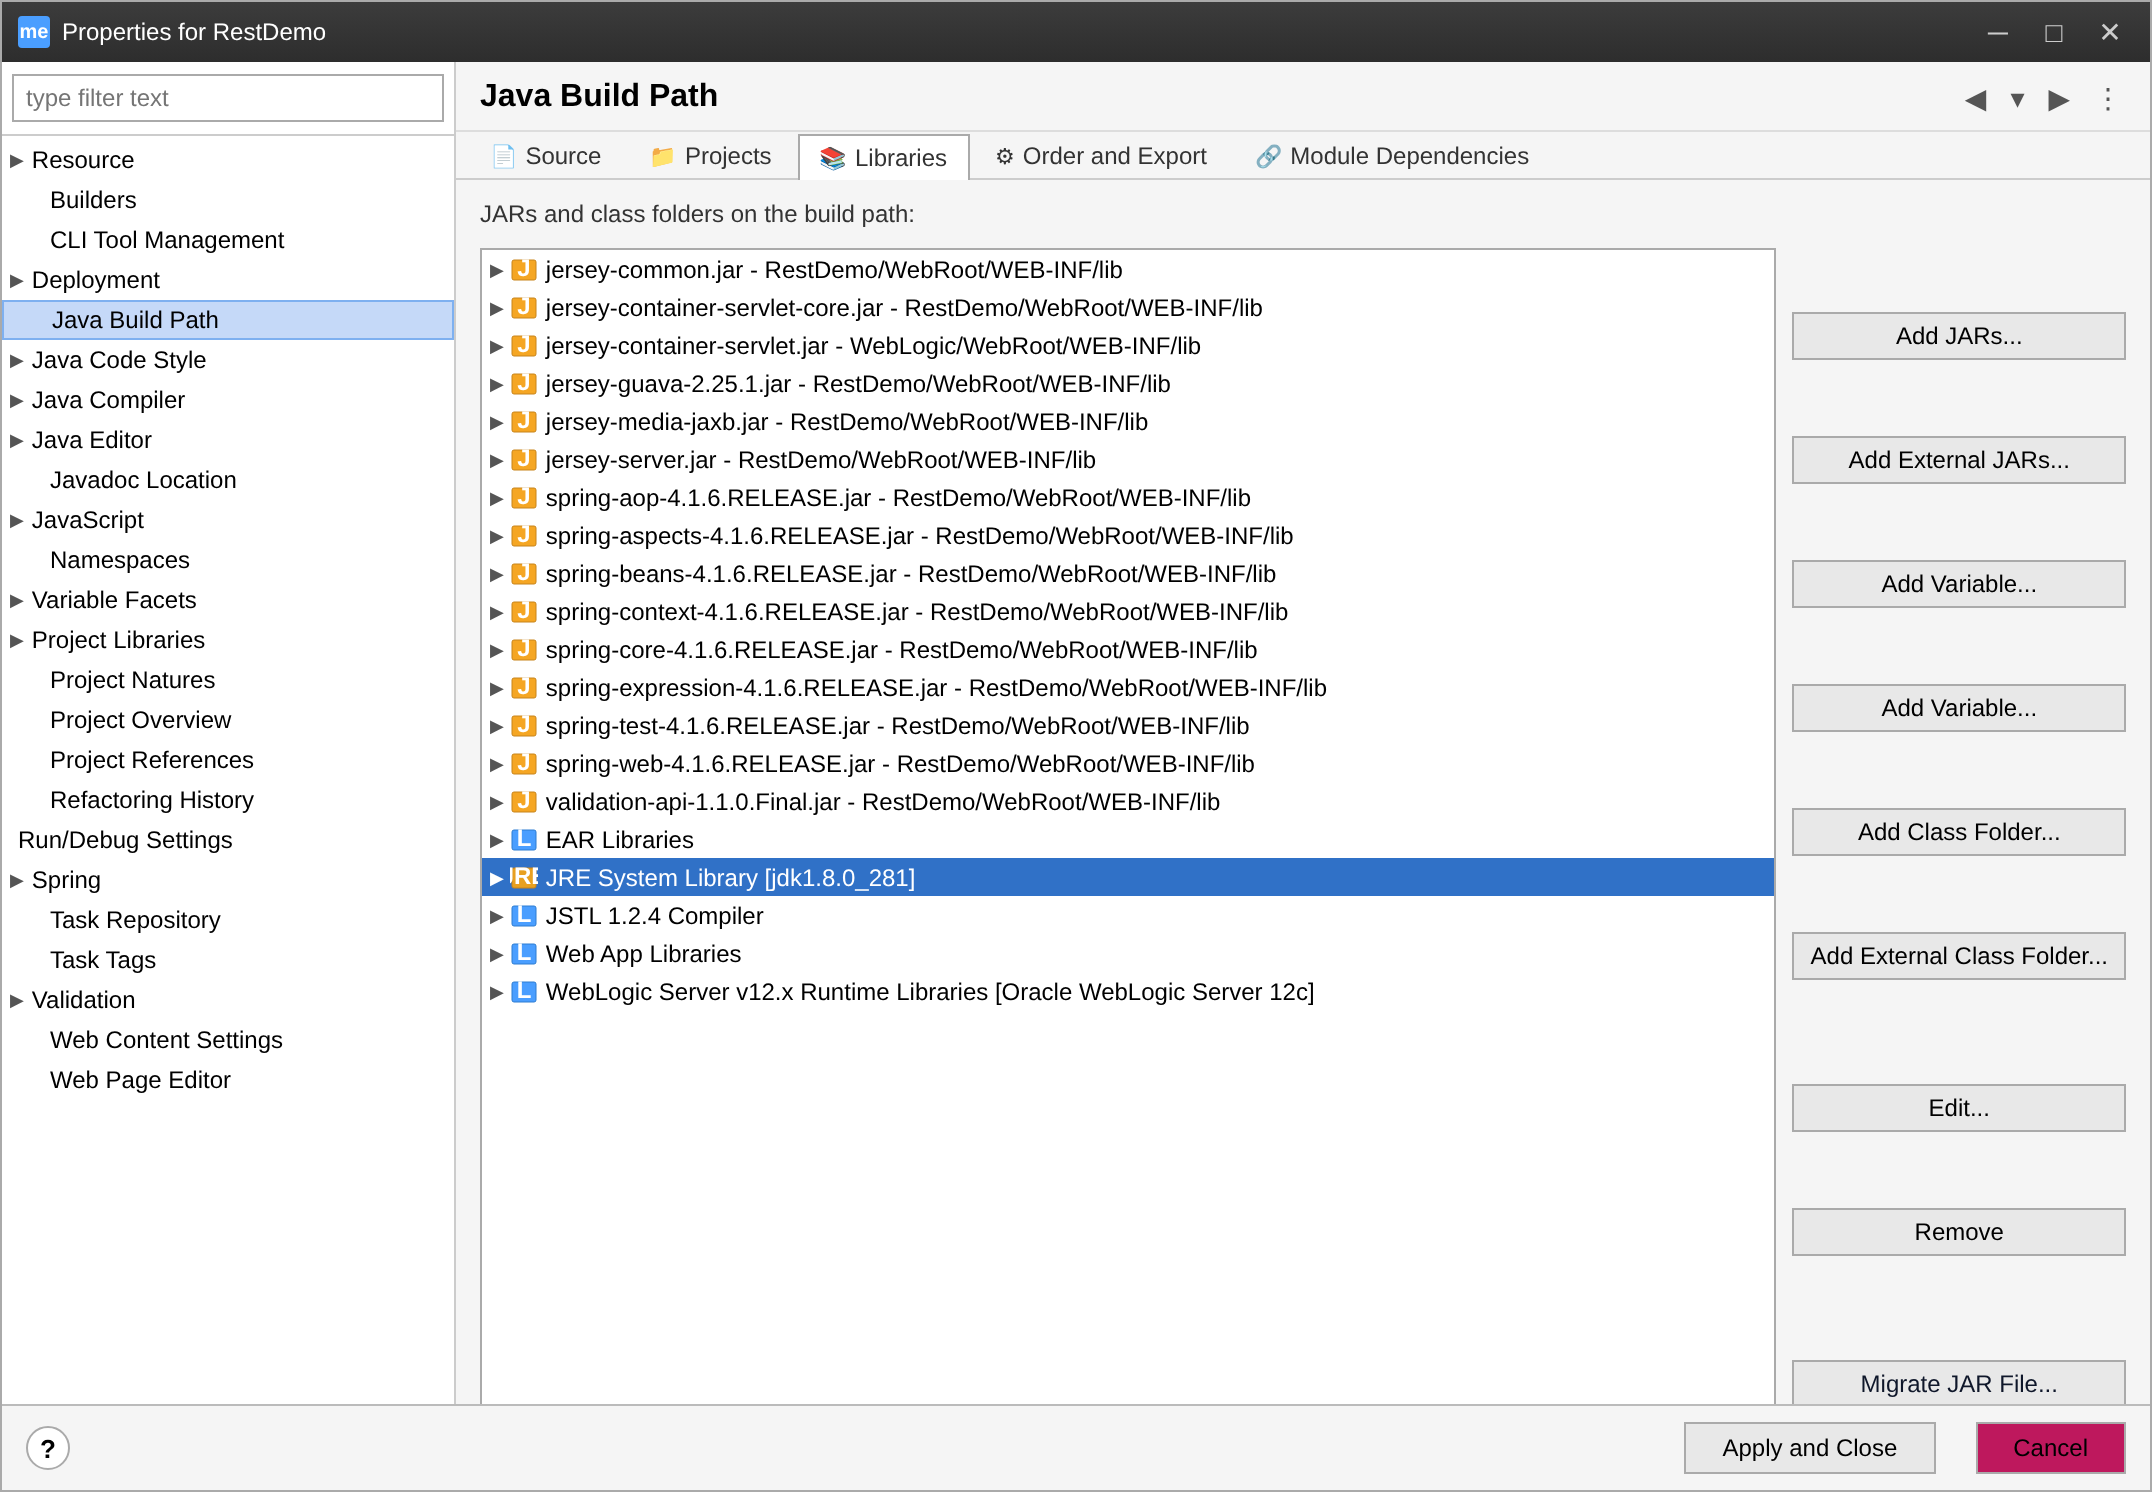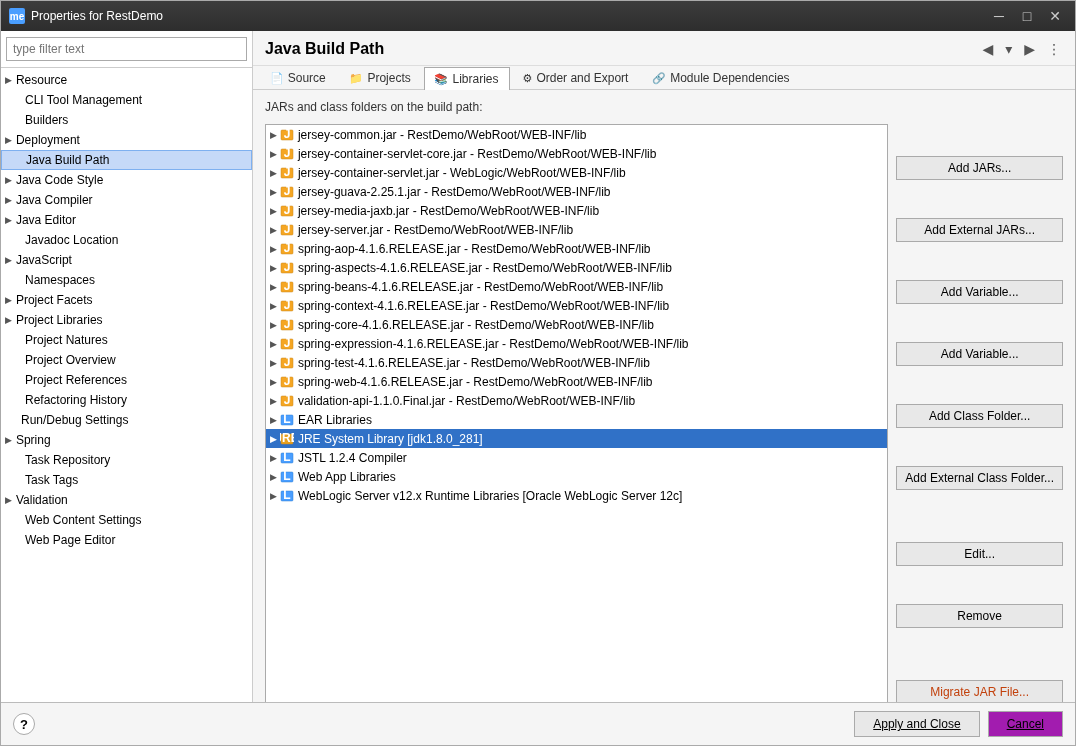--- a/index.html
+++ b/index.html
@@ -38,7 +38,7 @@
 
     
     .sidebar {
-      width: 252px;
+      width: 227px;
       background: #fff;
       border-right: 1px solid #ccc;
       display: flex;

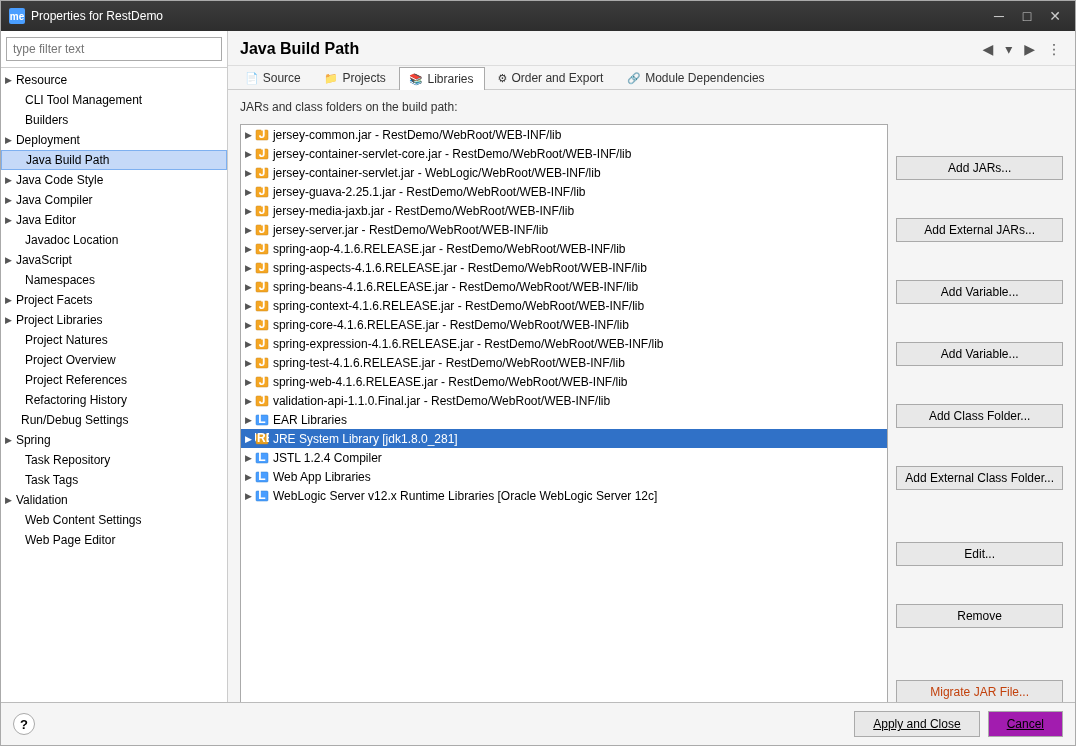--- a/index.html
+++ b/index.html
@@ -268,10 +268,10 @@
           <span class="sidebar-item-label">Resource</span>
         </div>
         <div class="sidebar-item" style="padding-left:24px">
+          <span class="sidebar-item-label">Builders</span>
+        </div>
+        <div class="sidebar-item" style="padding-left:24px">
           <span class="sidebar-item-label">CLI Tool Management</span>
-        </div>
-        <div class="sidebar-item" style="padding-left:24px">
-          <span class="sidebar-item-label">Builders</span>
         </div>
         <div class="sidebar-item has-arrow">
           <span class="arrow">▶</span>

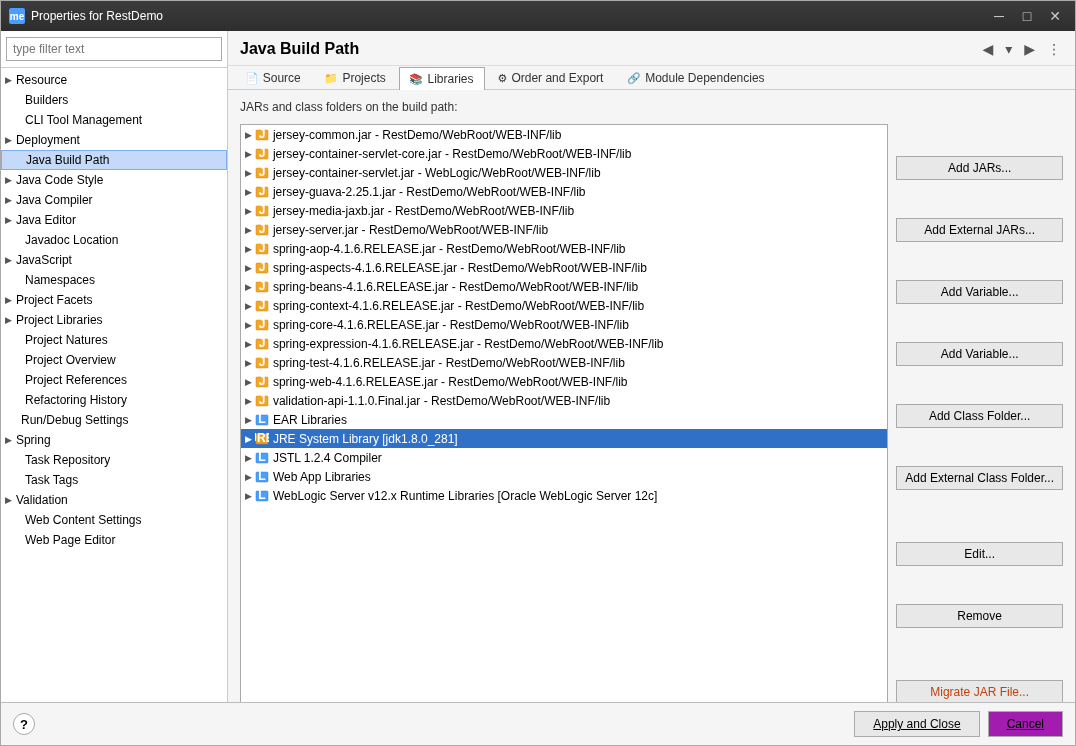--- a/index.html
+++ b/index.html
@@ -304,7 +304,7 @@
         </div>
         <div class="sidebar-item has-arrow">
           <span class="arrow">▶</span>
-          <span class="sidebar-item-label">Project Facets</span>
+          <span class="sidebar-item-label">Variable Facets</span>
         </div>
         <div class="sidebar-item has-arrow">
           <span class="arrow">▶</span>

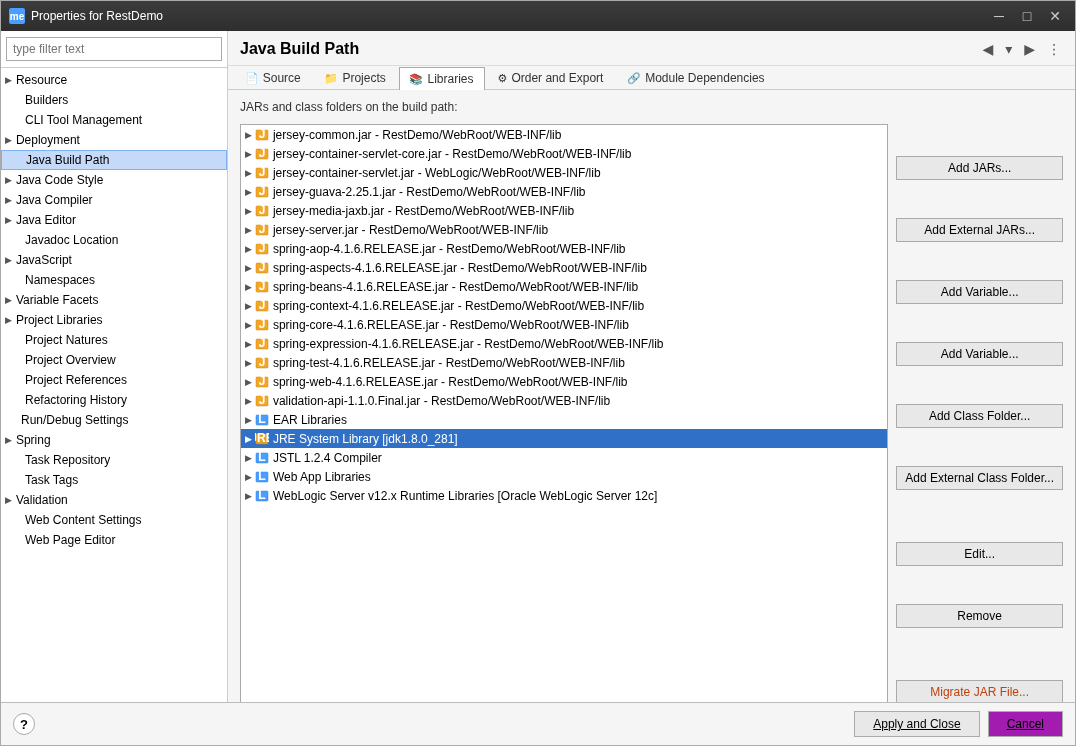--- a/index.html
+++ b/index.html
@@ -322,7 +322,7 @@
         <div class="sidebar-item" style="padding-left:24px">
           <span class="sidebar-item-label">Refactoring History</span>
         </div>
-        <div class="sidebar-item" style="padding-left:20px">
+        <div class="sidebar-item" style="padding-left:8px">
           <span class="sidebar-item-label">Run/Debug Settings</span>
         </div>
         <div class="sidebar-item has-arrow">

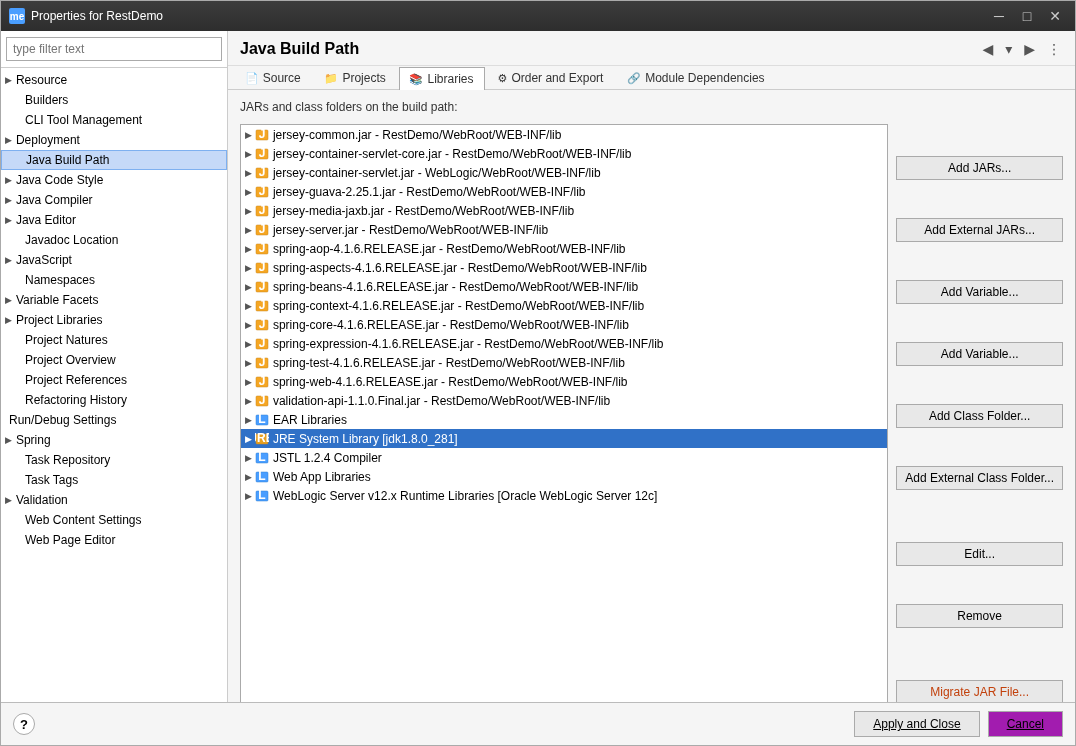--- a/index.html
+++ b/index.html
@@ -195,7 +195,7 @@
       white-space: nowrap;
       margin-top: 32px;
     }
-    .btn-panel button:disabled { color: #c2410c; cursor: default; }
+    .btn-panel button:disabled { color: #0f172a; cursor: default; }
     .btn-separator { height: 8px; }
 
     

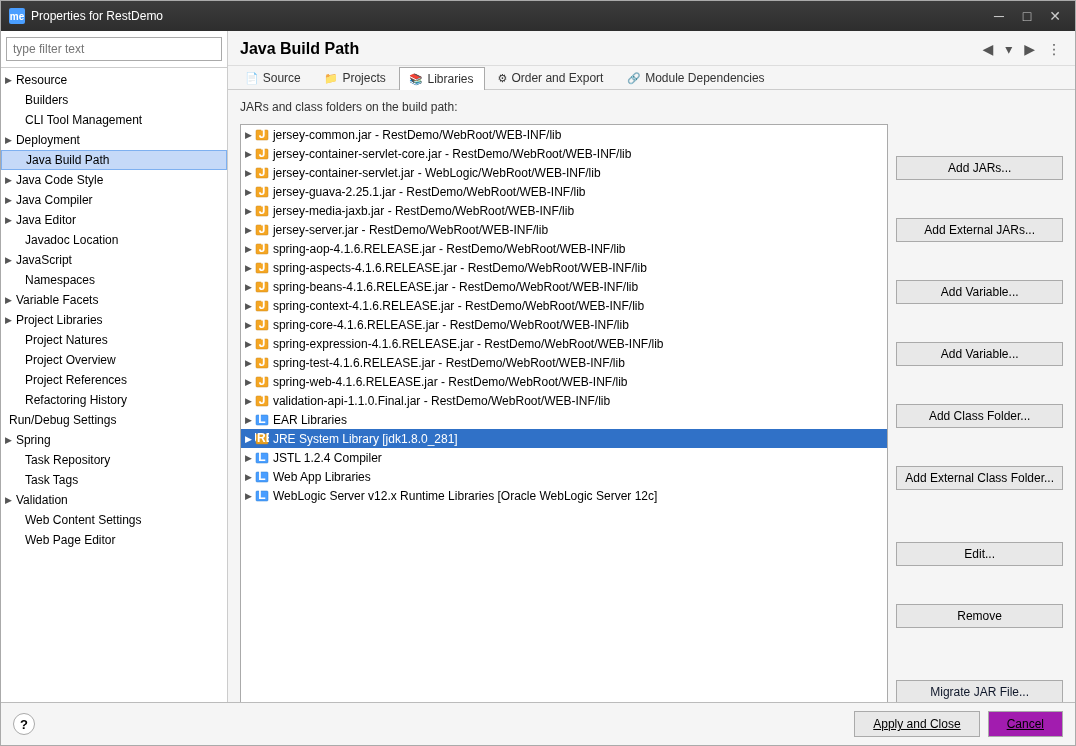--- a/index.html
+++ b/index.html
@@ -230,7 +230,7 @@
       cursor: pointer; font-size: 13px; font-weight: bold;
       display: flex; align-items: center; justify-content: center;
     }
-    .footer-right { display: flex; gap: 8px; text-decoration: underline; }
+    .footer-right { display: flex; gap: 20px; }
     .footer-btn {
       padding: 5px 18px;
       background: #a21caf;

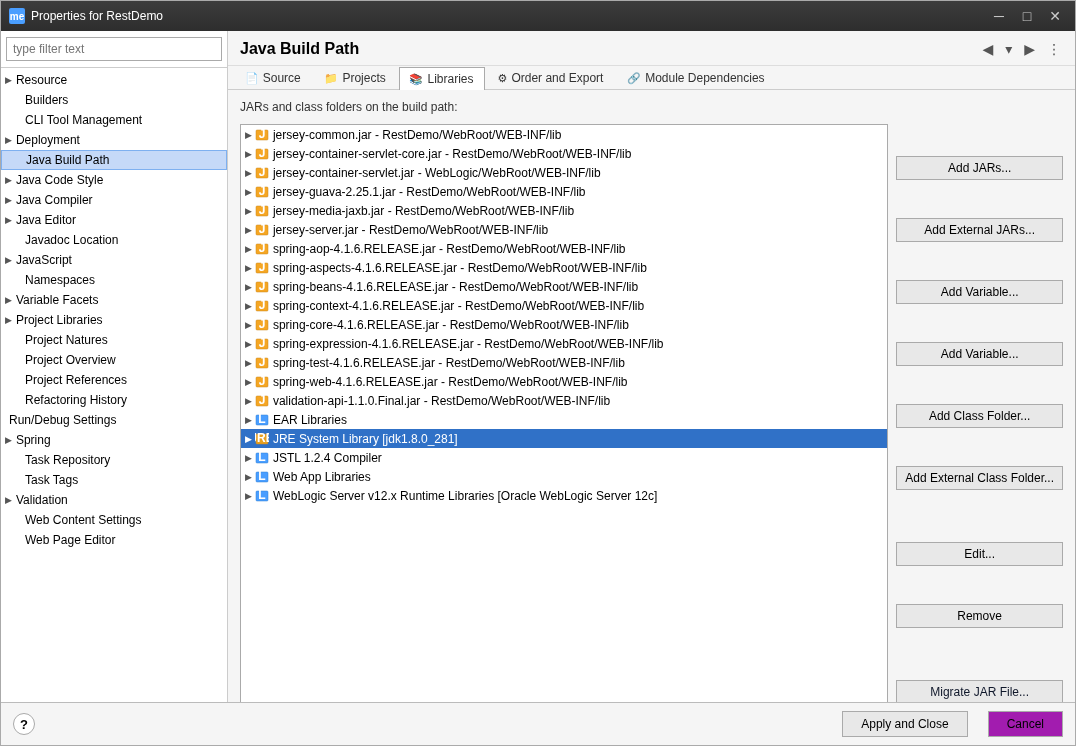--- a/index.html
+++ b/index.html
@@ -233,7 +233,7 @@
     .footer-right { display: flex; gap: 20px; }
     .footer-btn {
       padding: 5px 18px;
-      background: #a21caf;
+      background: #be185d;
       border: 1px solid #aaa;
       cursor: pointer;
       font-size: 12px;

